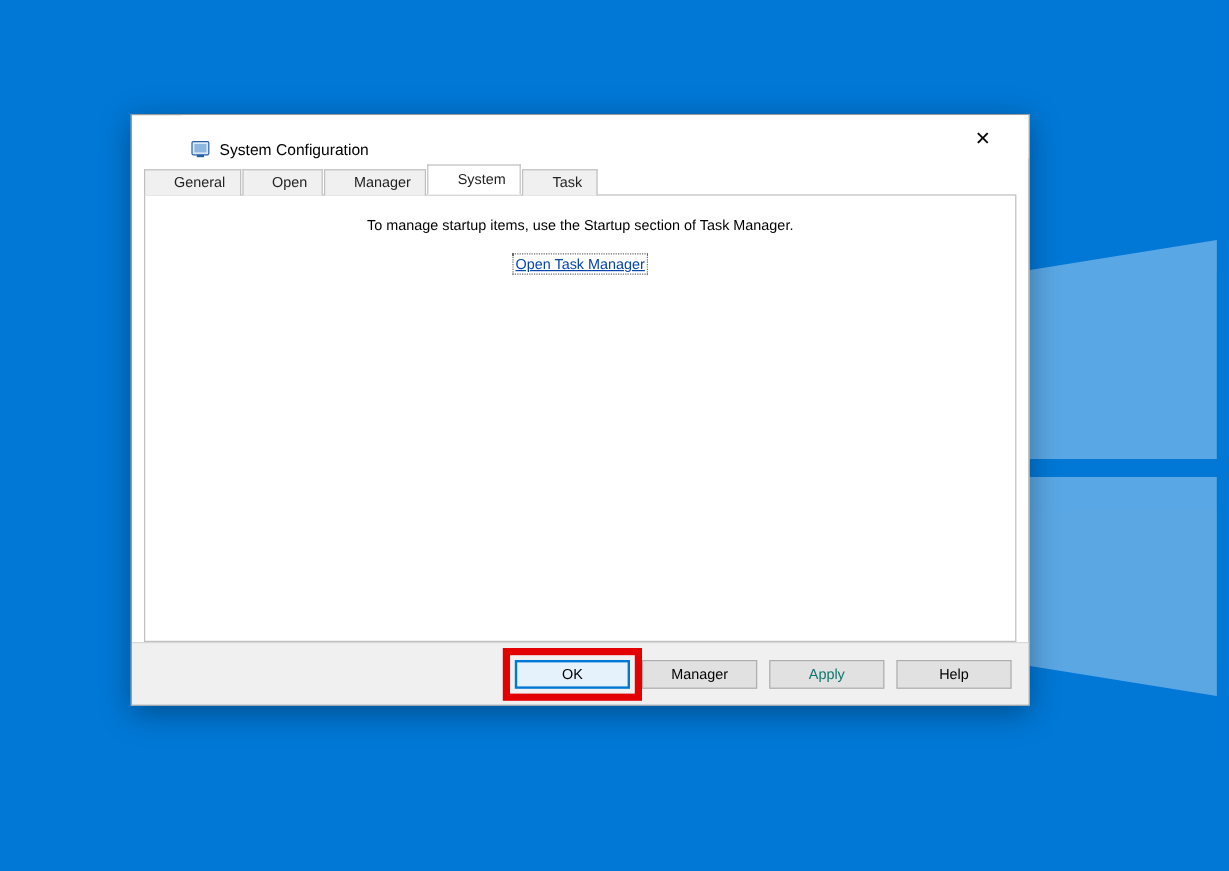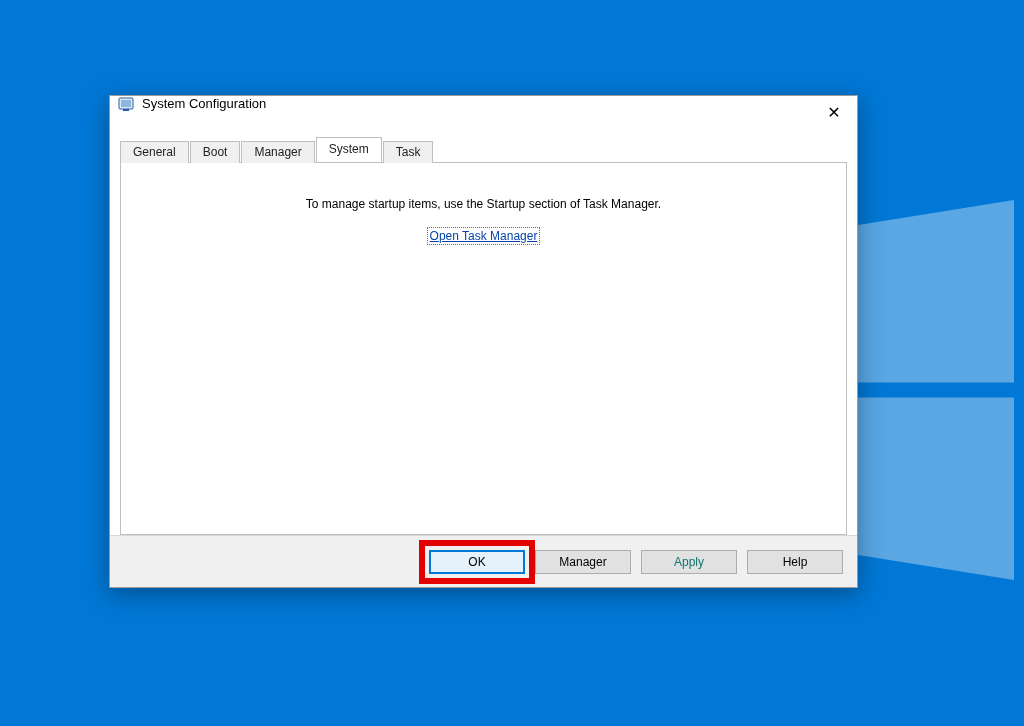--- a/index.html
+++ b/index.html
@@ -40,9 +40,10 @@
   .titlebar {
     height: 36px;
     display: flex;
-    align-items: flex-start;
-    padding: 0 0 0 8px;
-    background: #ffffff;
+    align-items: flex-end;
+    padding: 0 15px 0 8px;
+    background: #ffffff;
+    margin-left: 41px;
   }
   .titlebar-icon {
     width: 16px;

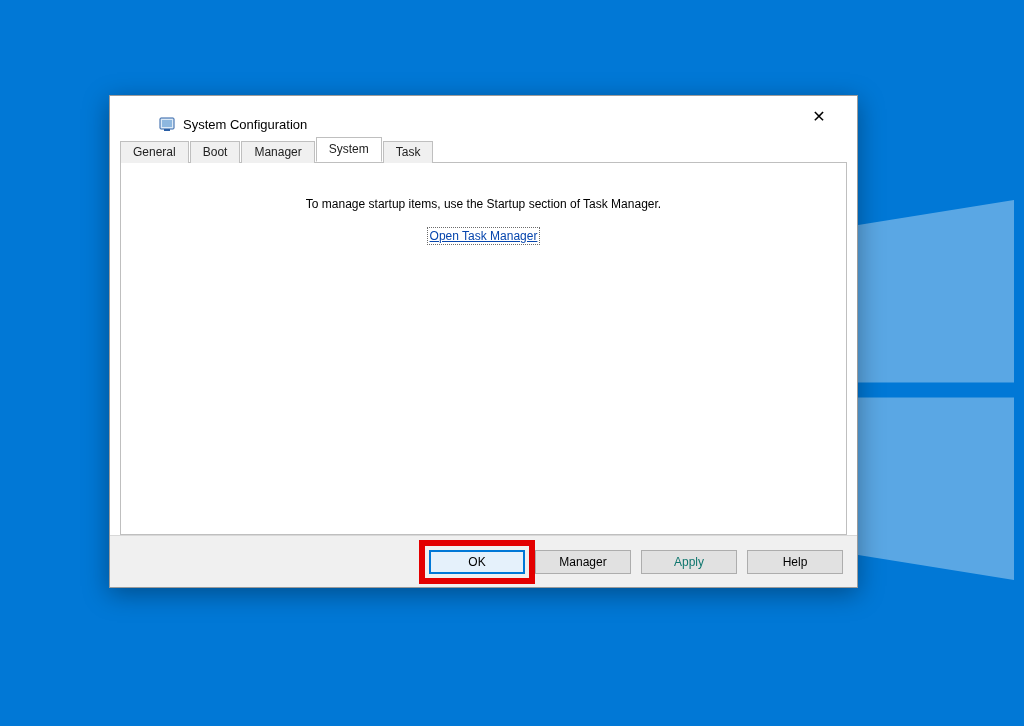--- a/index.html
+++ b/index.html
@@ -82,7 +82,7 @@
     position: relative;
   }
   .tab {
-    padding: 3px 12px 4px 12px;
+    padding: 3px 12px 4px 24px;
     margin-right: 1px;
     background: #f0f0f0;
     border: 1px solid #bfbfbf;

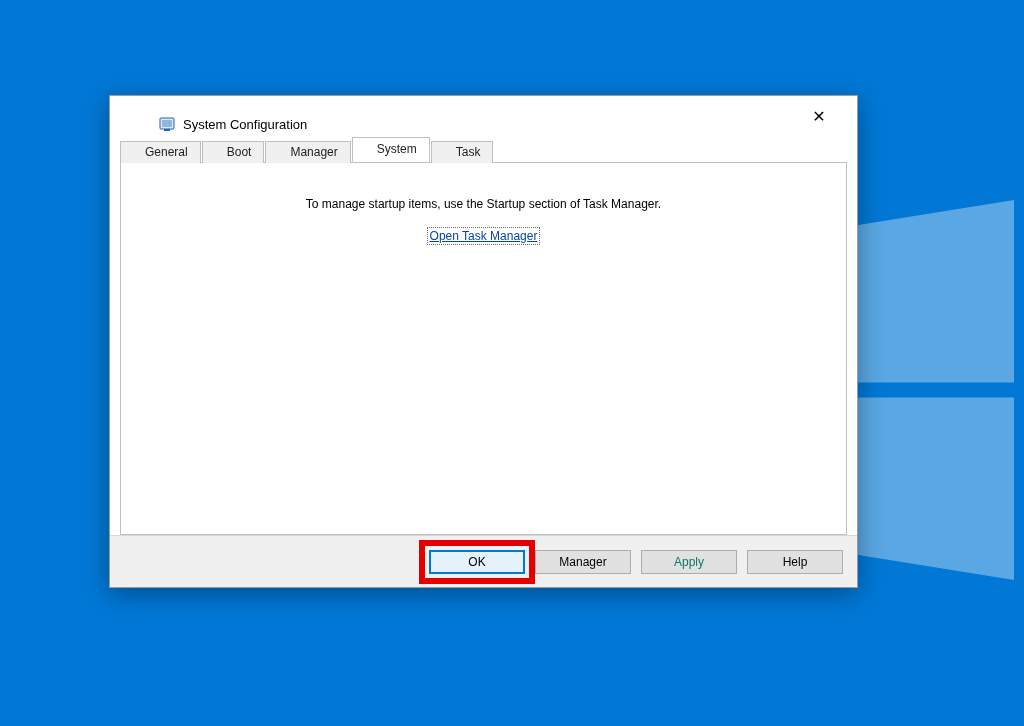--- a/index.html
+++ b/index.html
@@ -195,7 +195,7 @@
   <div class="client">
     <div class="tabstrip">
       <div class="tab">General</div>
-      <div class="tab">Boot</div>
+      <div class="tab">Open</div>
       <div class="tab">Manager</div>
       <div class="tab active">System</div>
       <div class="tab">Task</div>

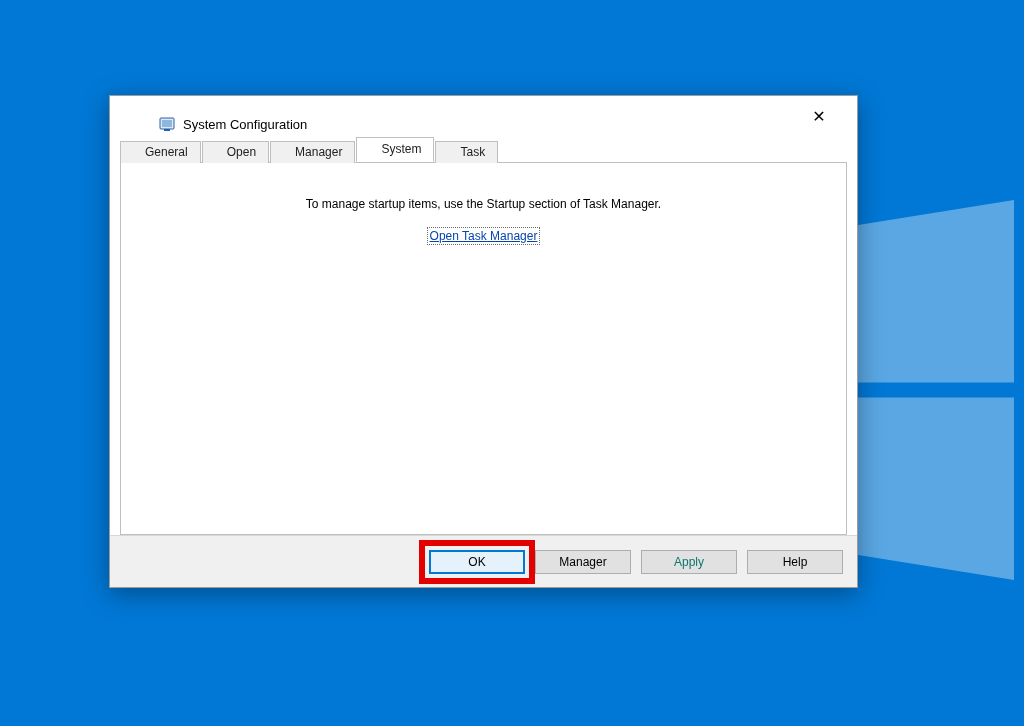--- a/index.html
+++ b/index.html
@@ -112,7 +112,7 @@
   .panel-message {
     color: #000;
     font-size: 12px;
-    margin-top: 16px;
+    margin-top: 0;
   }
   .panel-link {
     margin-top: 16px;

